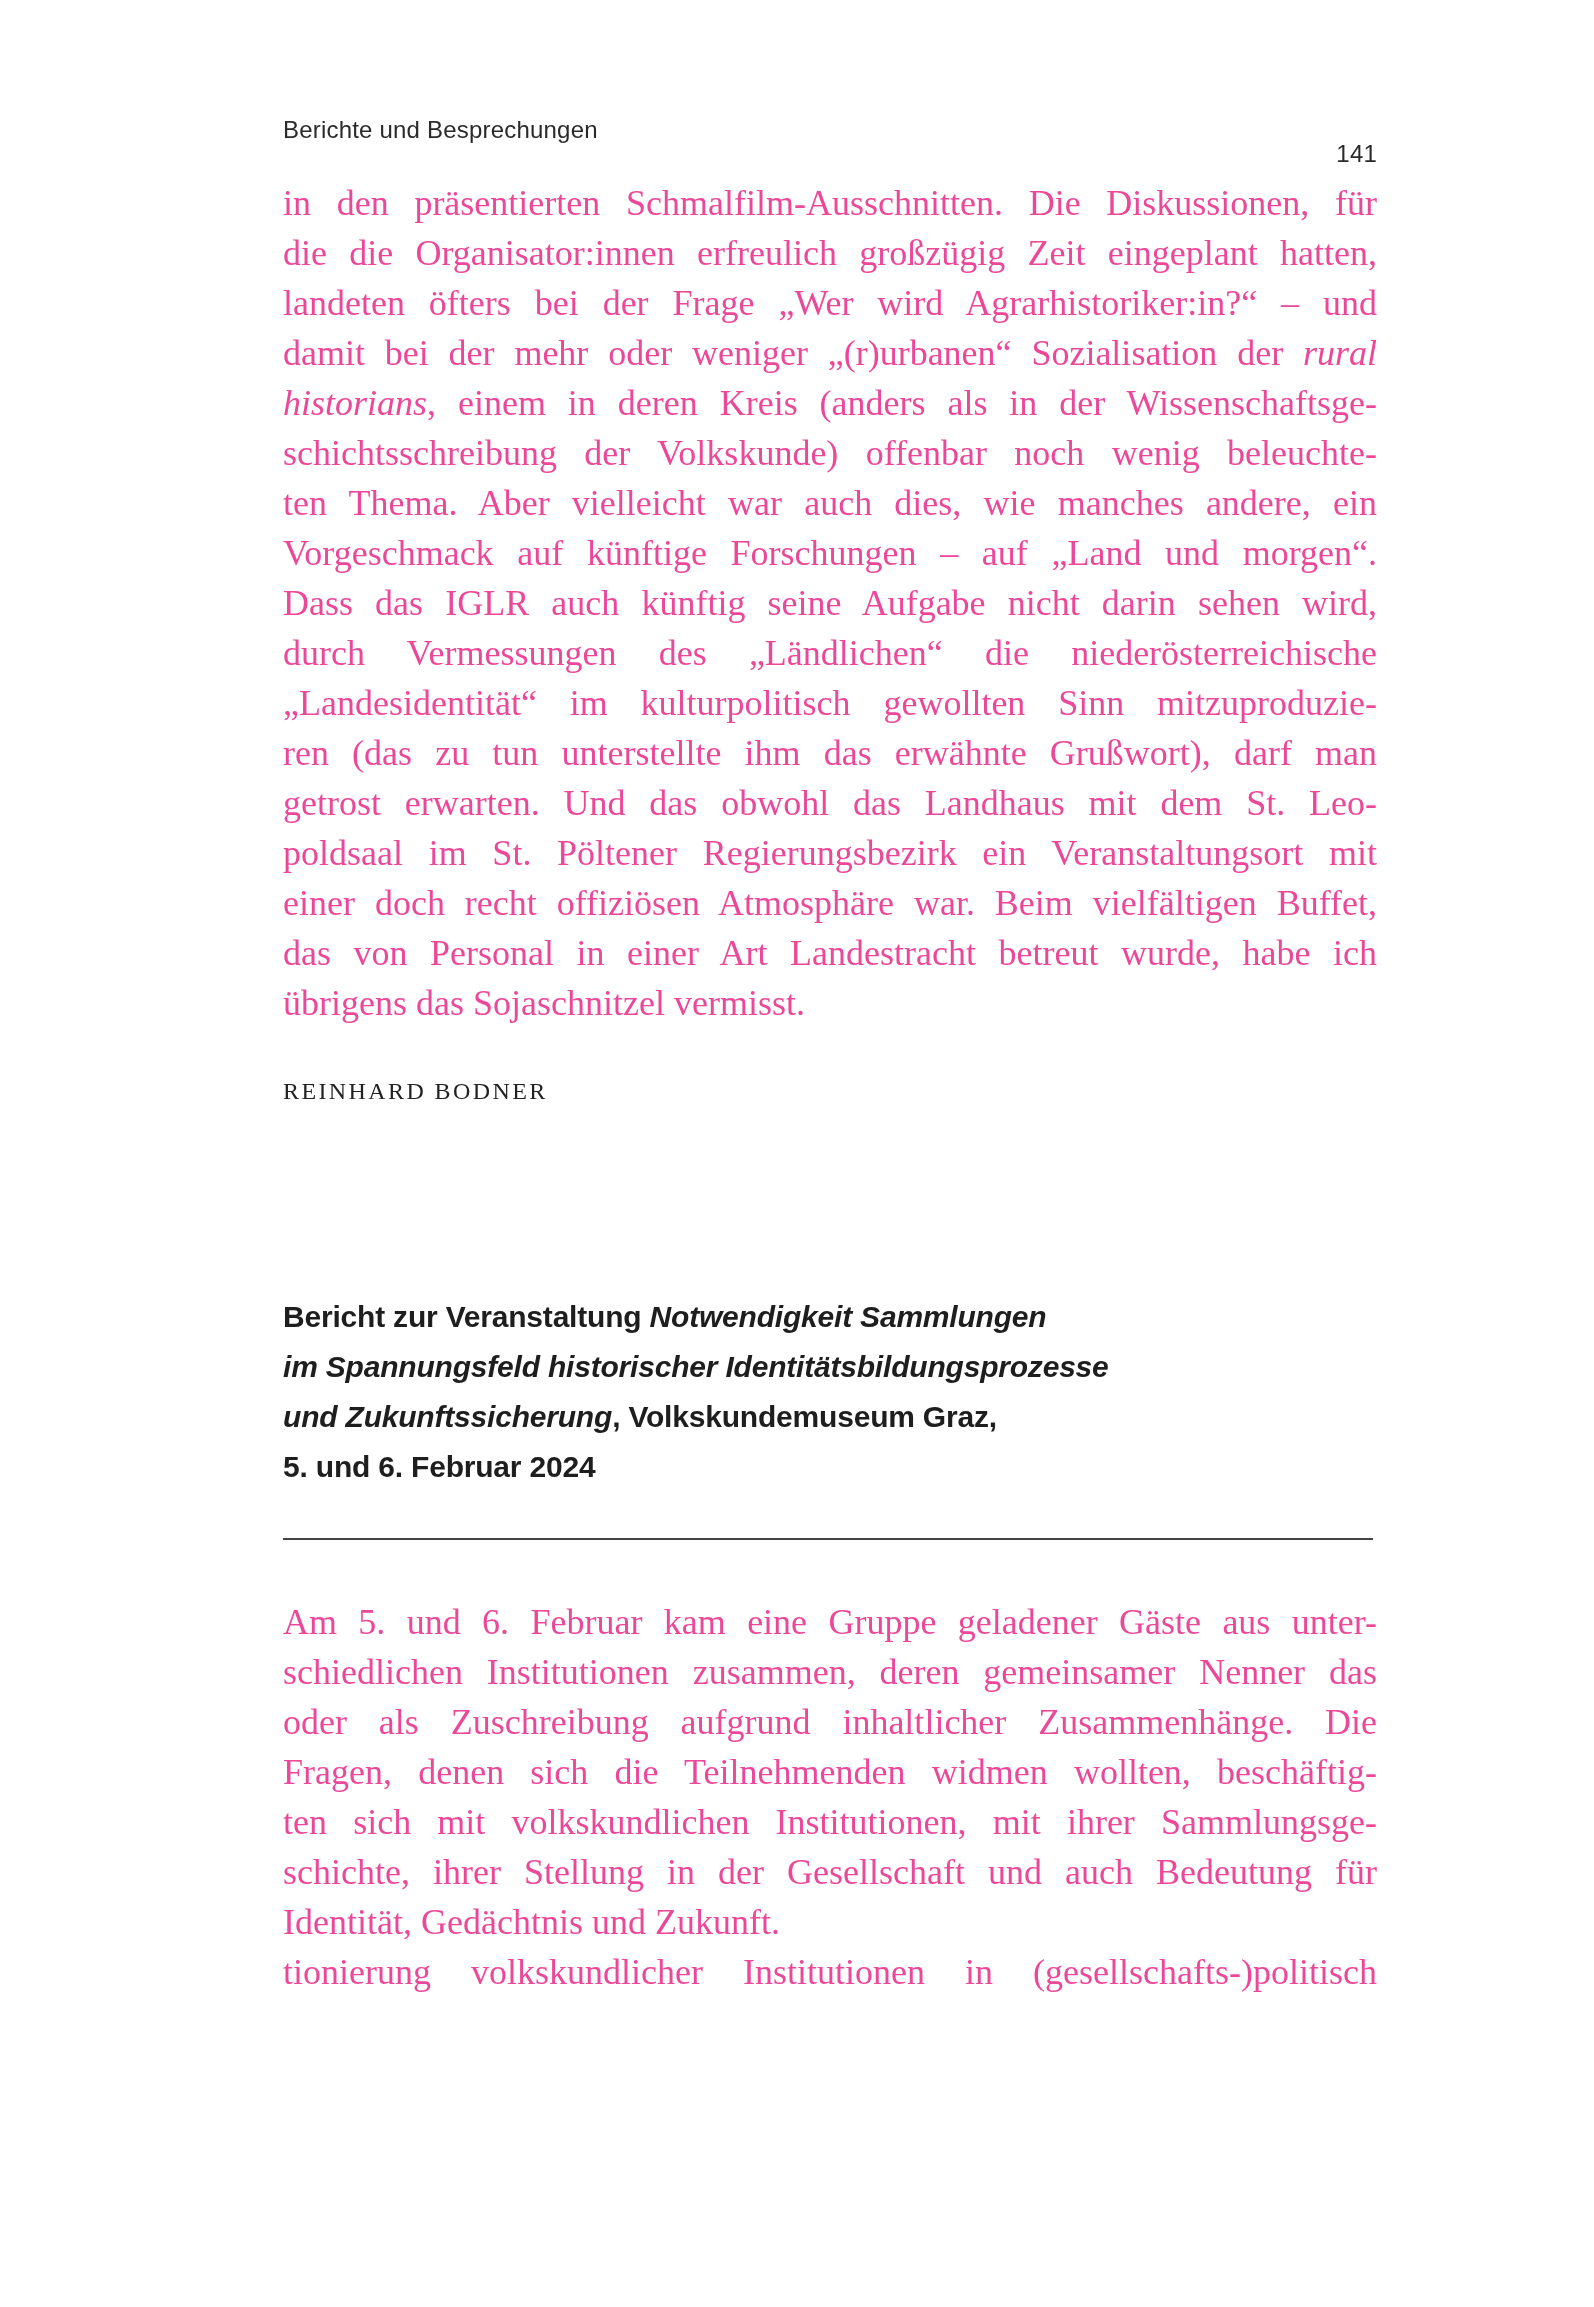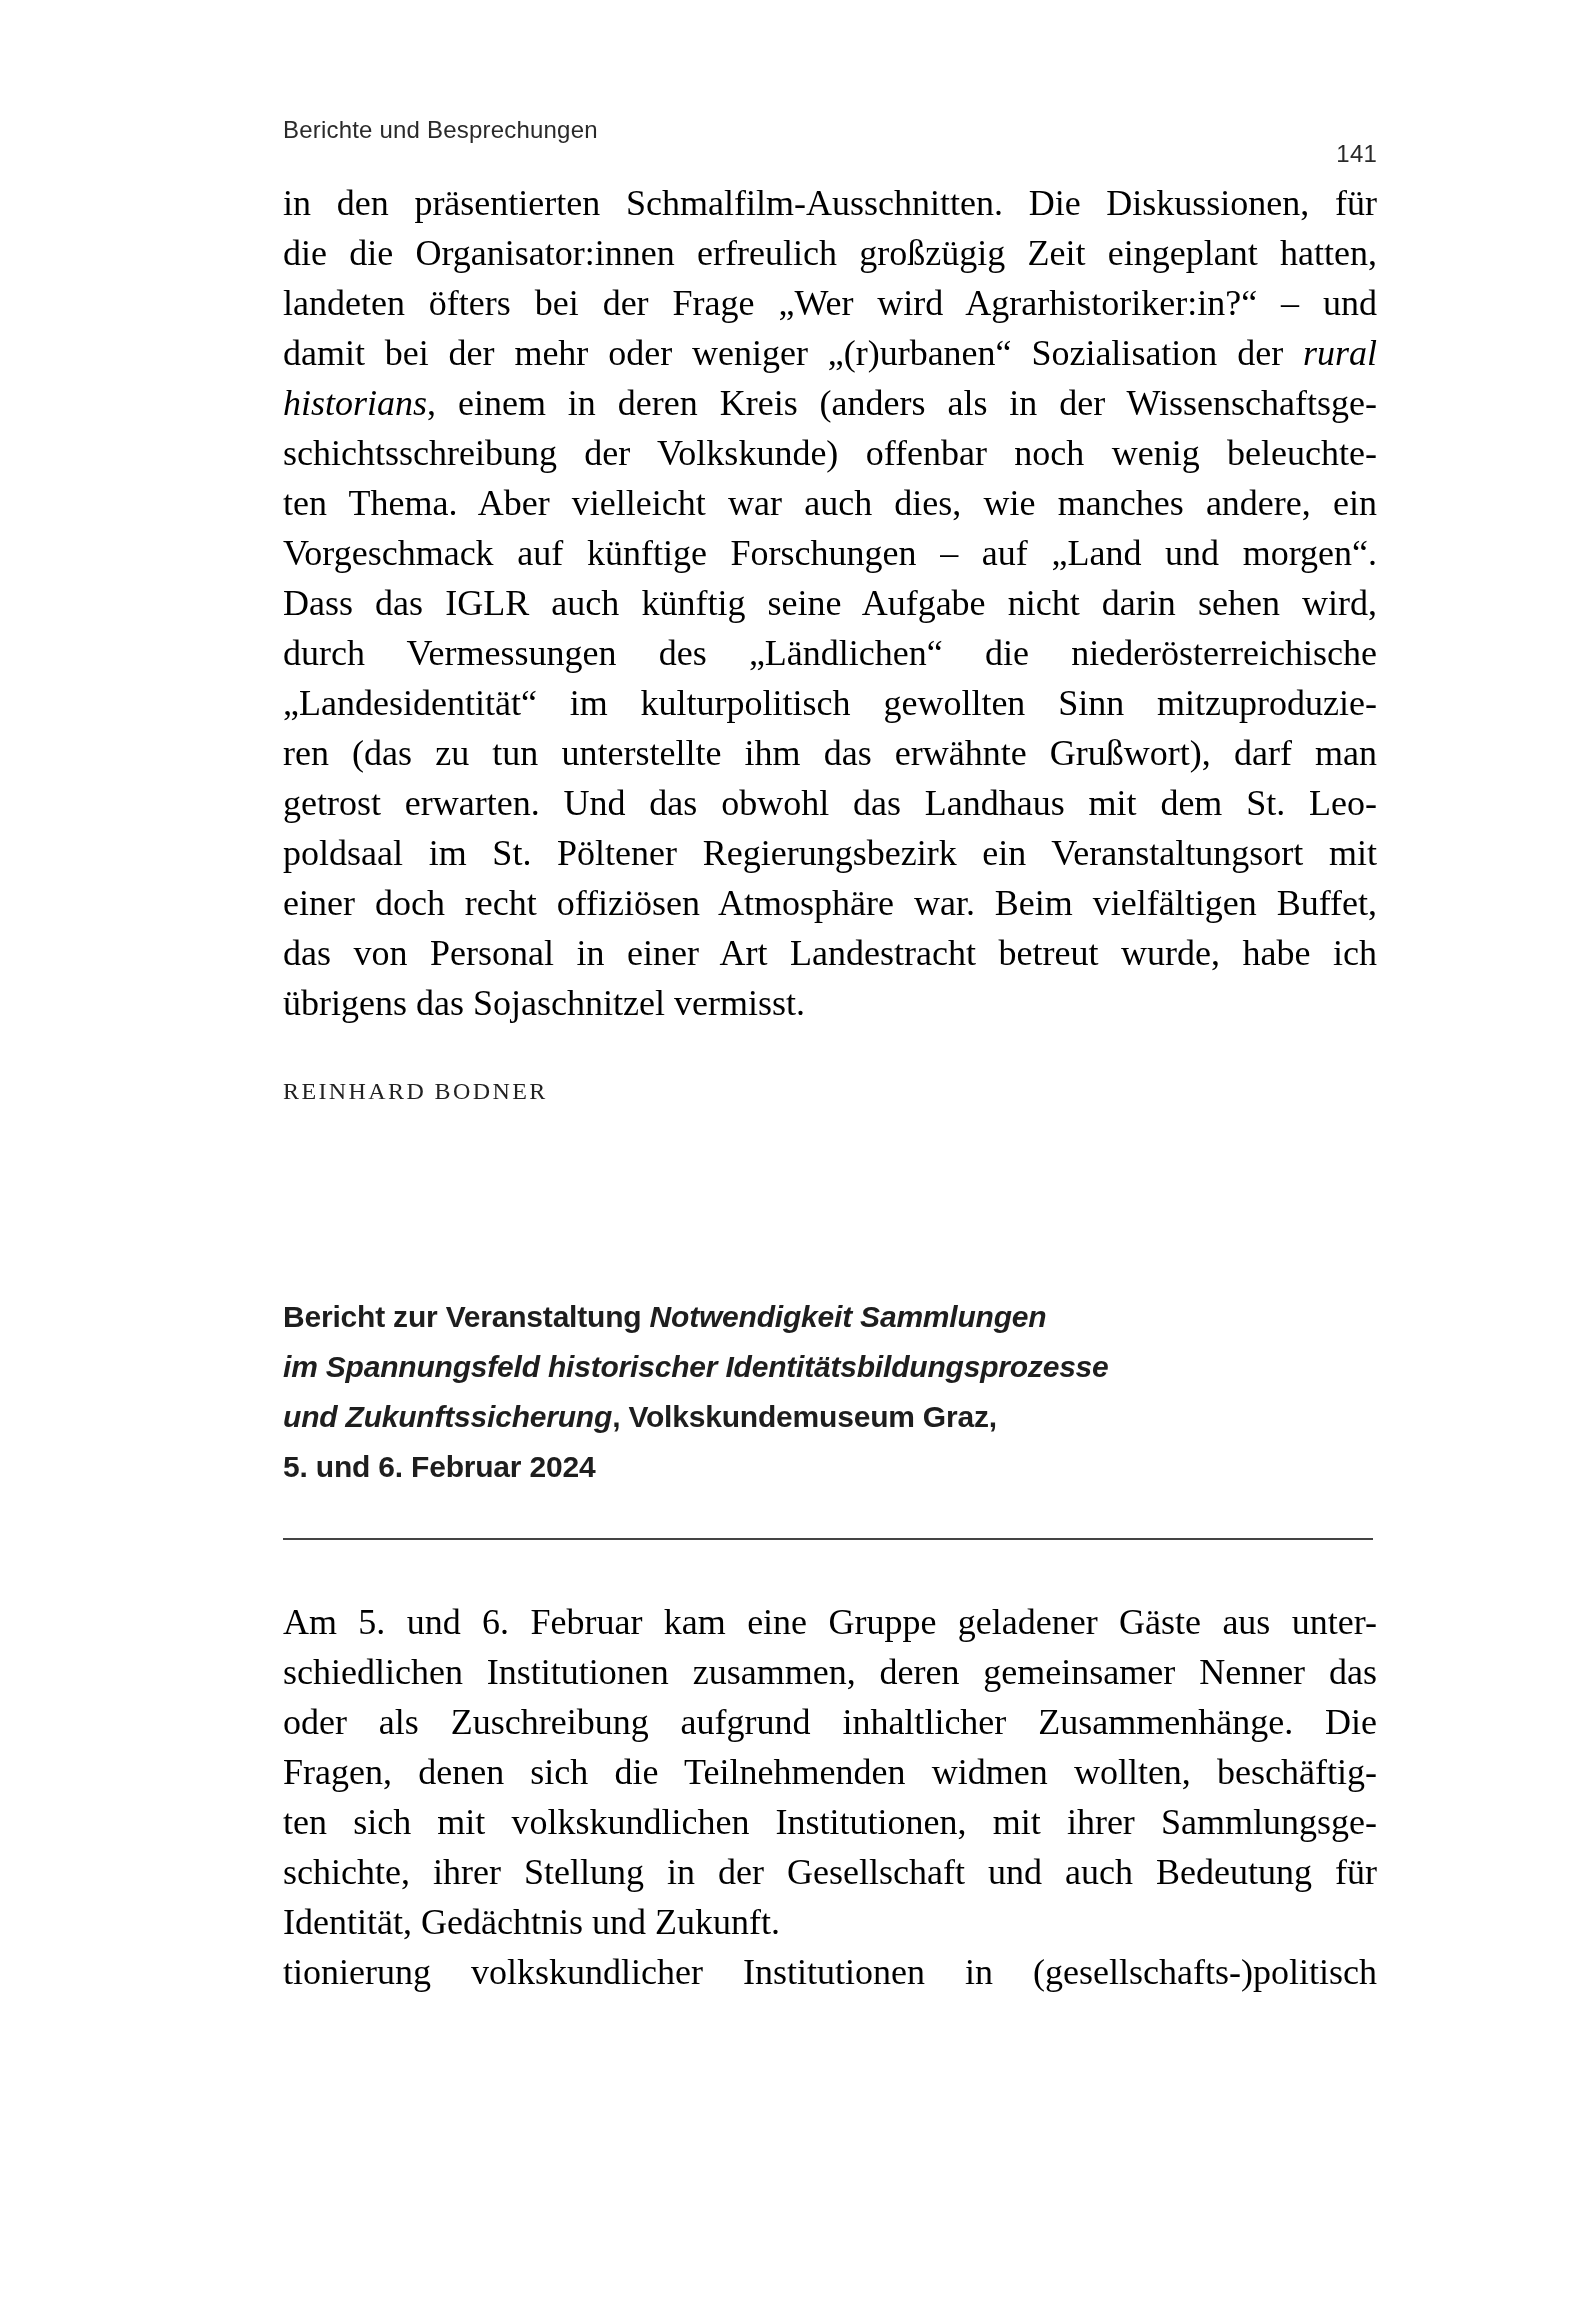--- a/index.html
+++ b/index.html
@@ -48,7 +48,7 @@
       line-height: 50px;
       text-align: justify;
       hyphens: manual;
-      color: #000000;
+      color: #ec4899;
     }
     .body-text .line {
       display: block;

